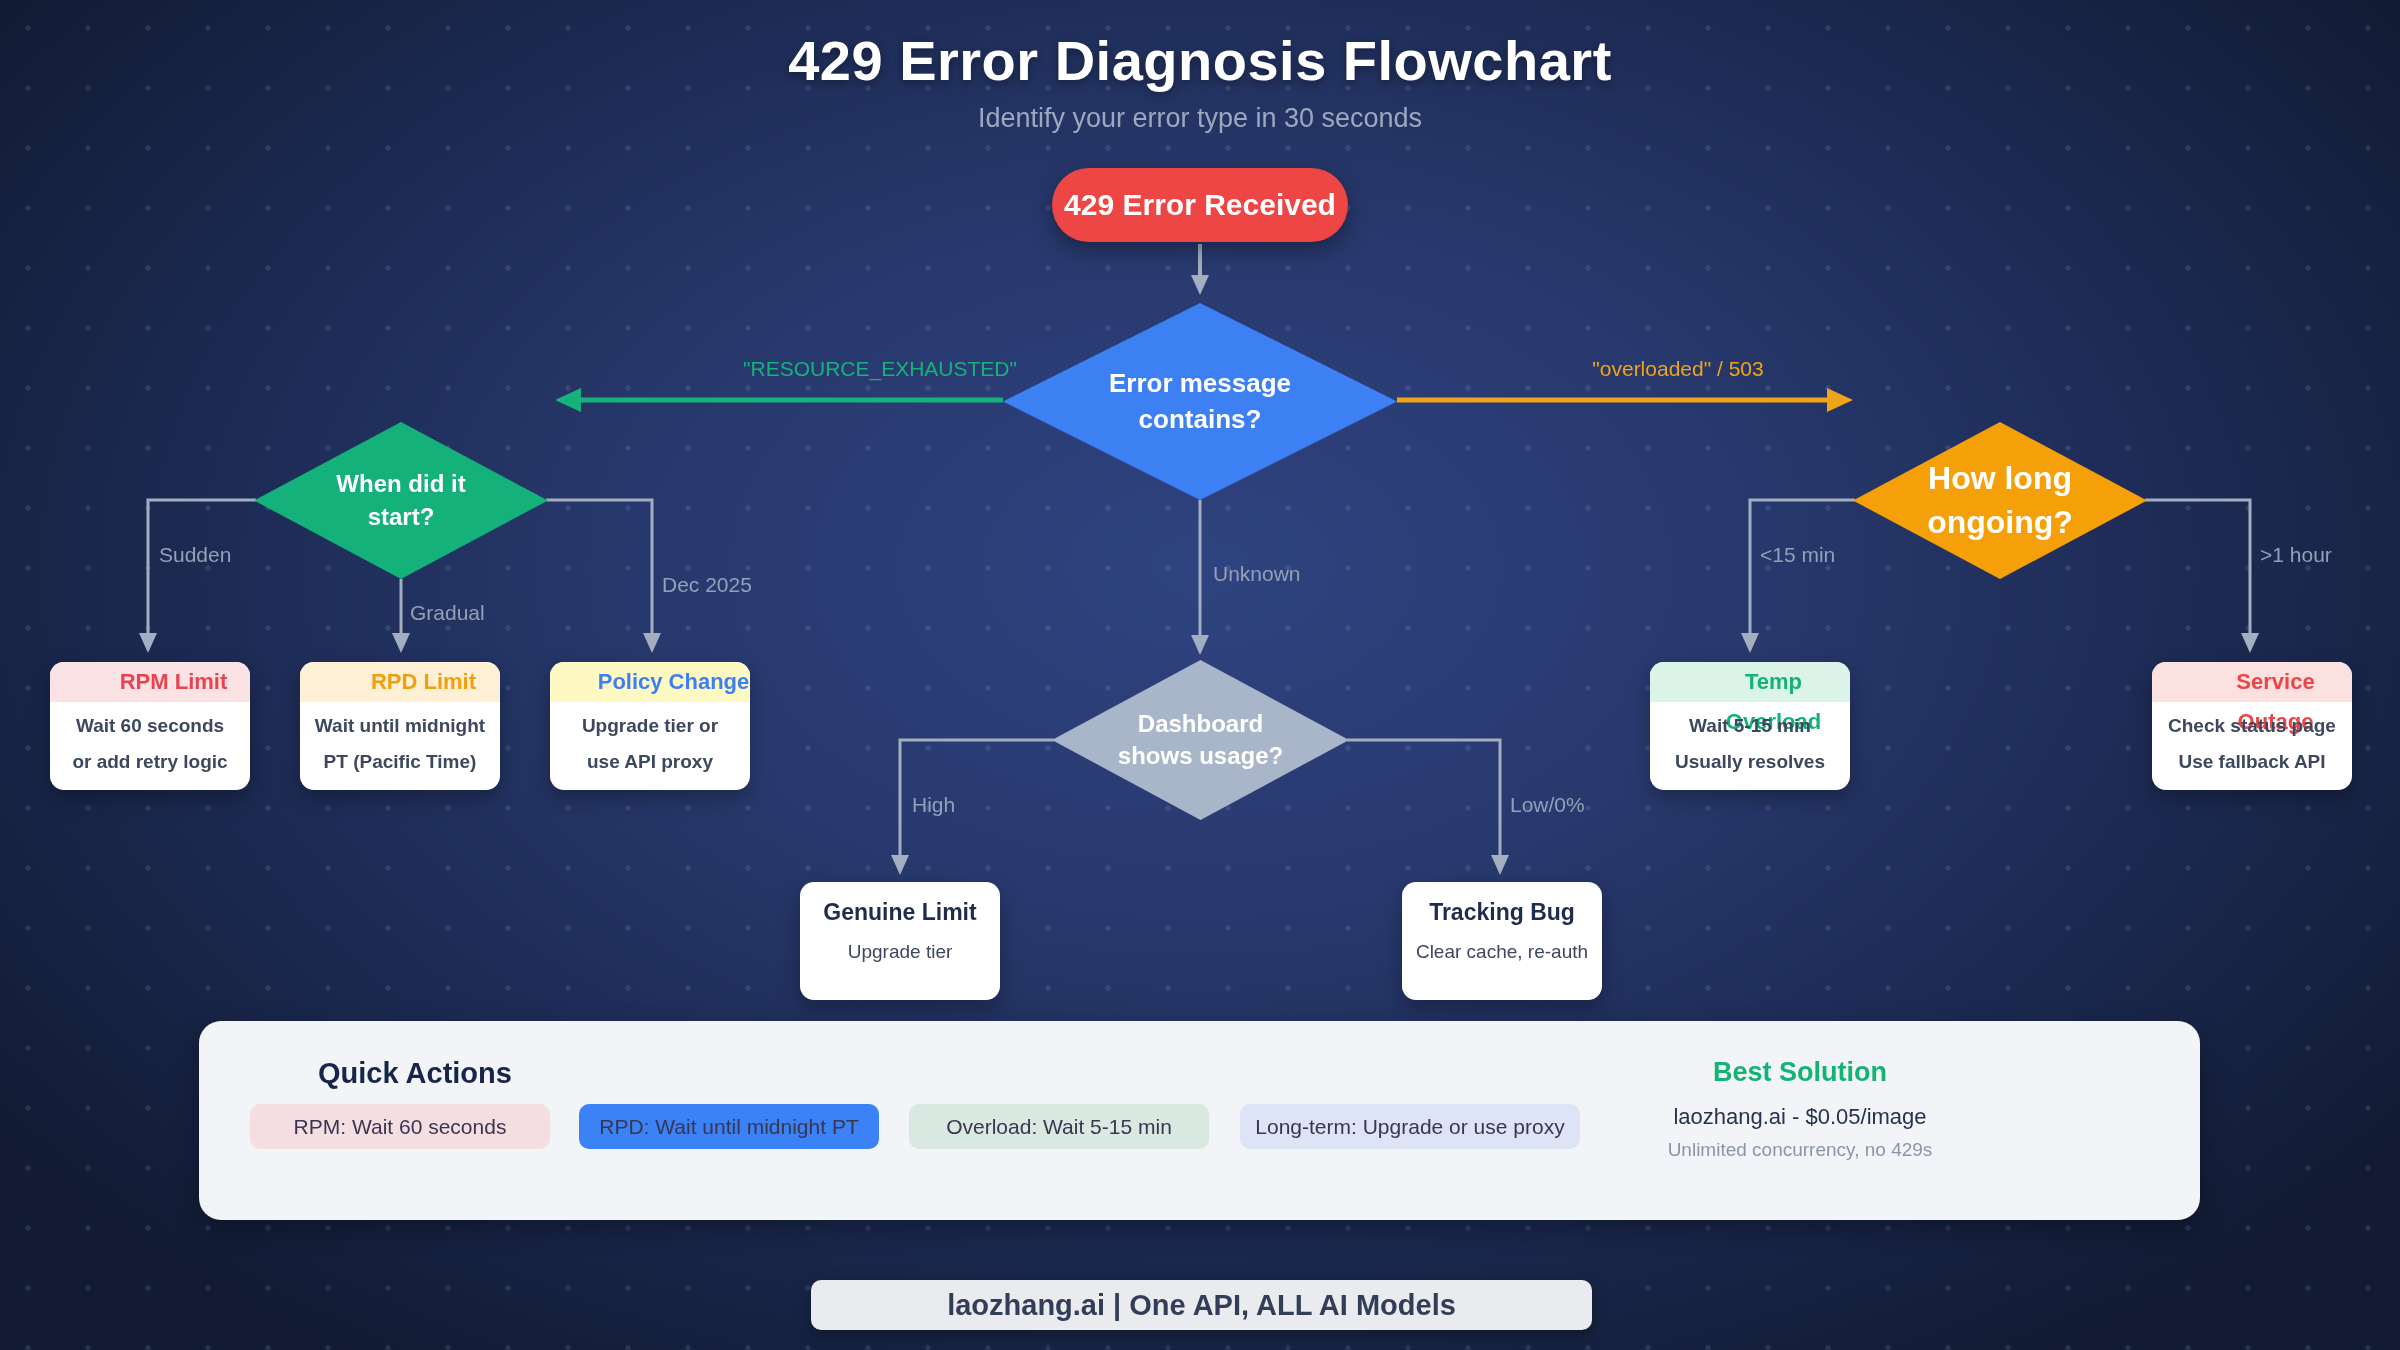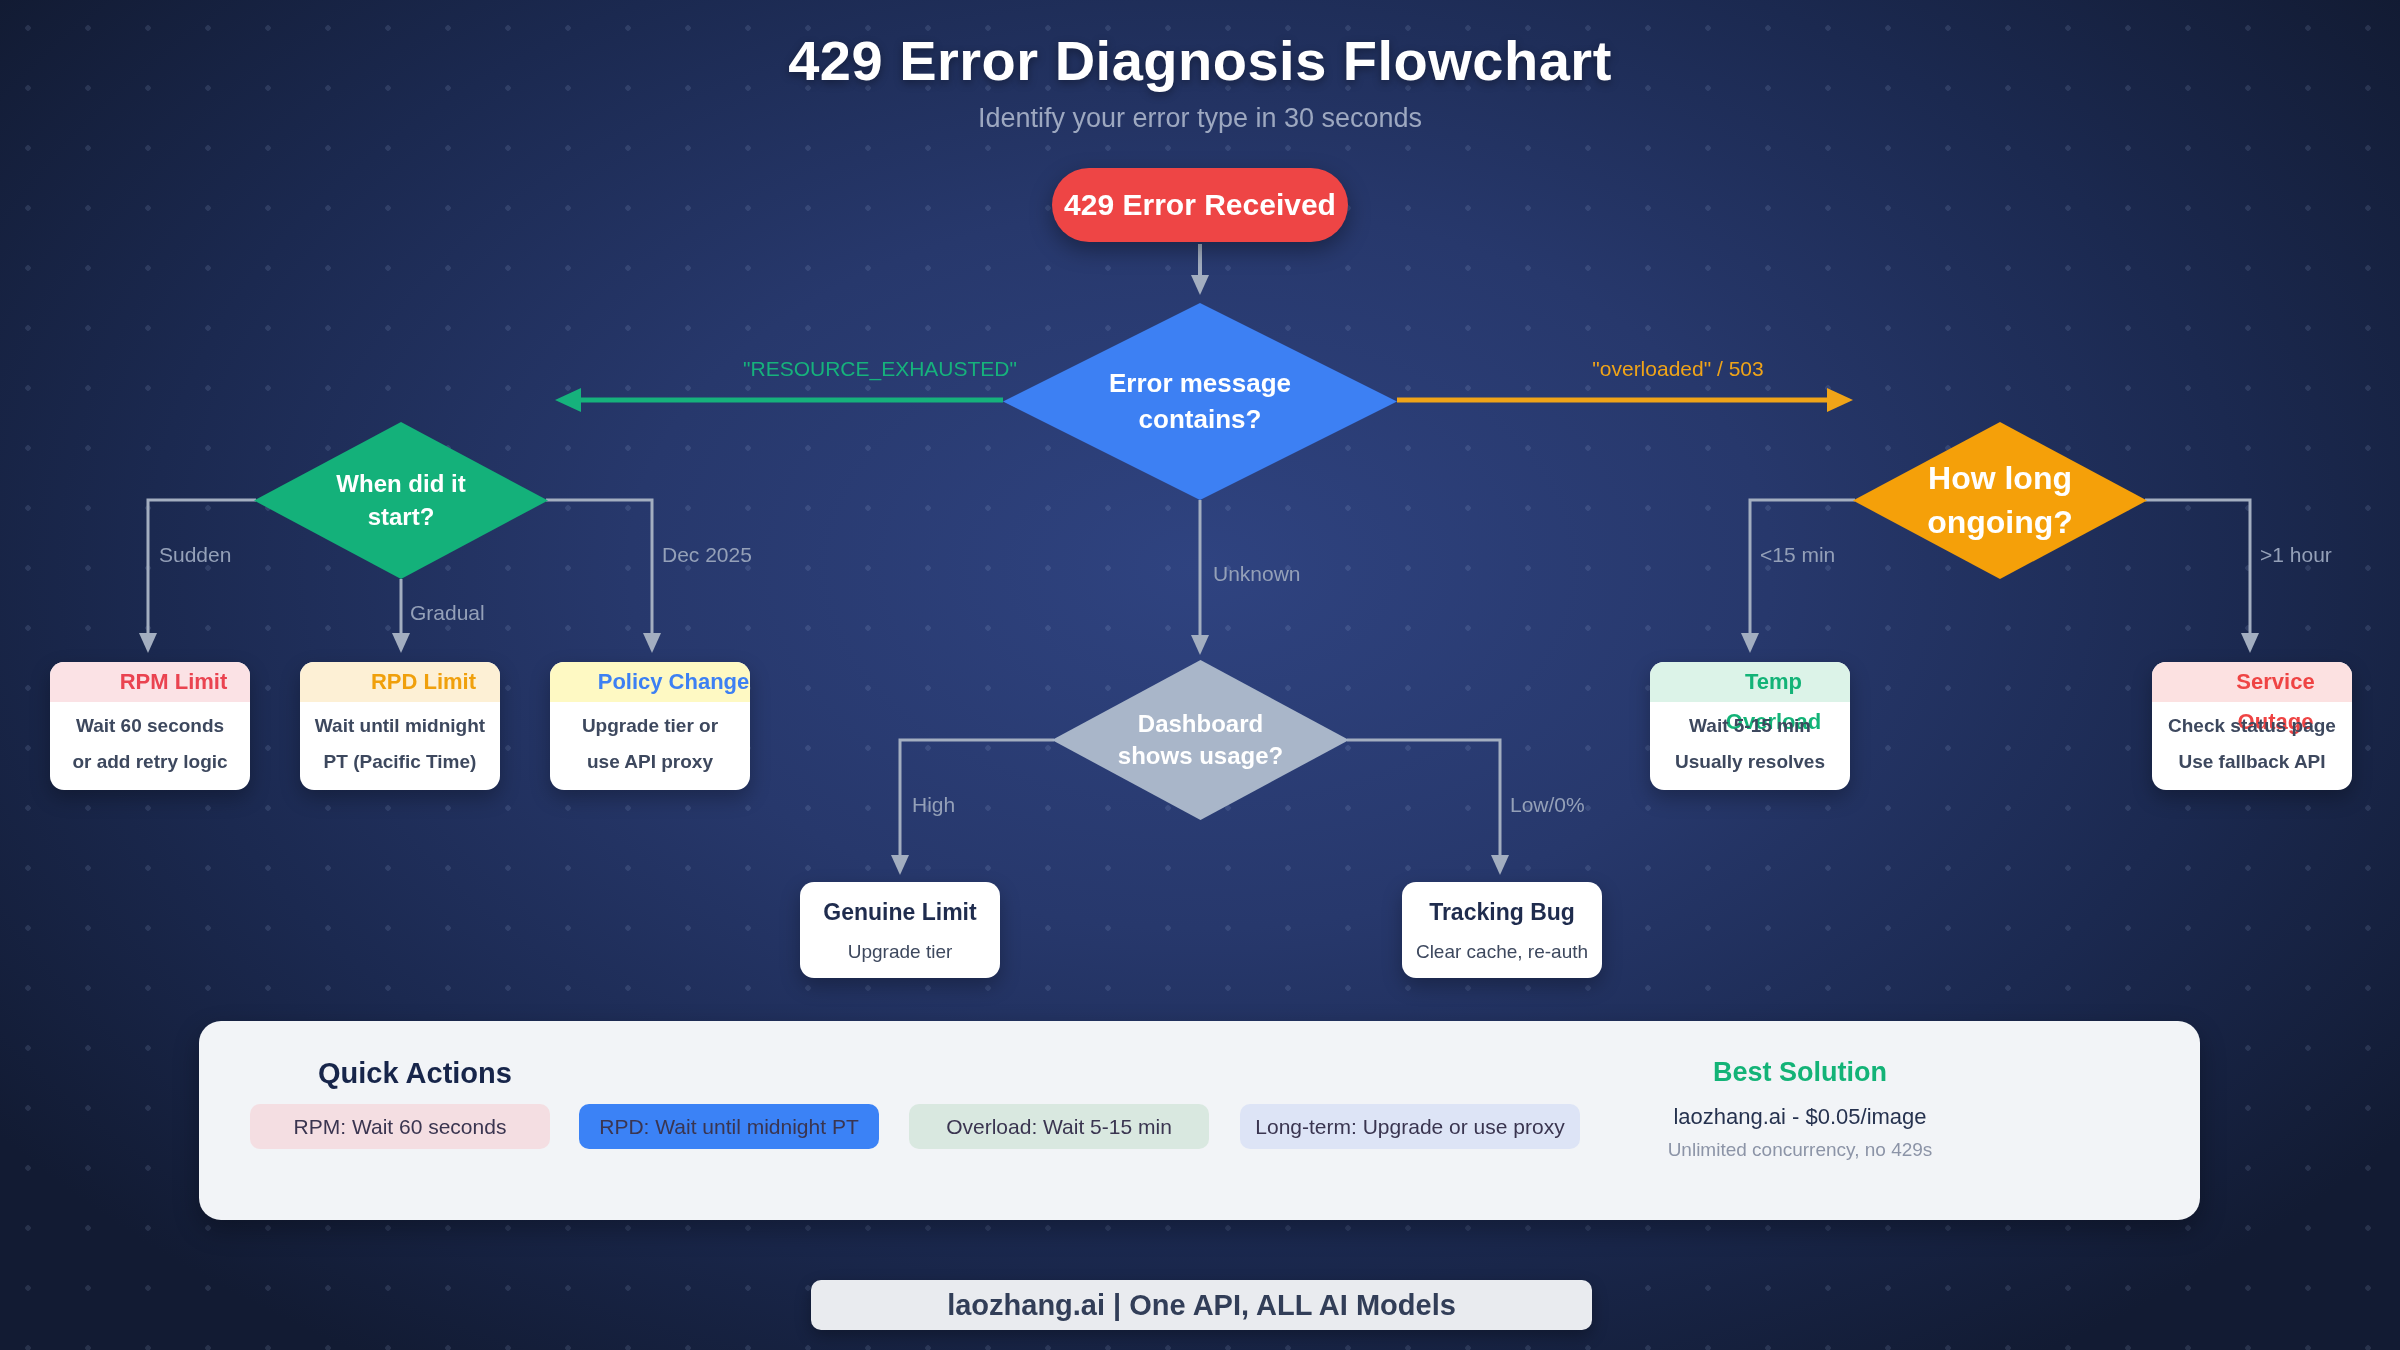--- a/index.html
+++ b/index.html
@@ -169,7 +169,7 @@
   <div class="edge-label" style="left:1213px; top:562px;">Unknown</div>
   <div class="edge-label" style="left:159px;  top:543px;">Sudden</div>
   <div class="edge-label" style="left:410px;  top:601px;">Gradual</div>
-  <div class="edge-label" style="left:662px;  top:543px;">Dec 2025</div>
+  <div class="edge-label" style="left:662px;  top:573px;">Dec 2025</div>
   <div class="edge-label" style="left:912px;  top:793px;">High</div>
   <div class="edge-label" style="left:1510px; top:793px;">Low/0%</div>
   <div class="edge-label" style="left:1760px; top:543px;">&lt;15 min</div>

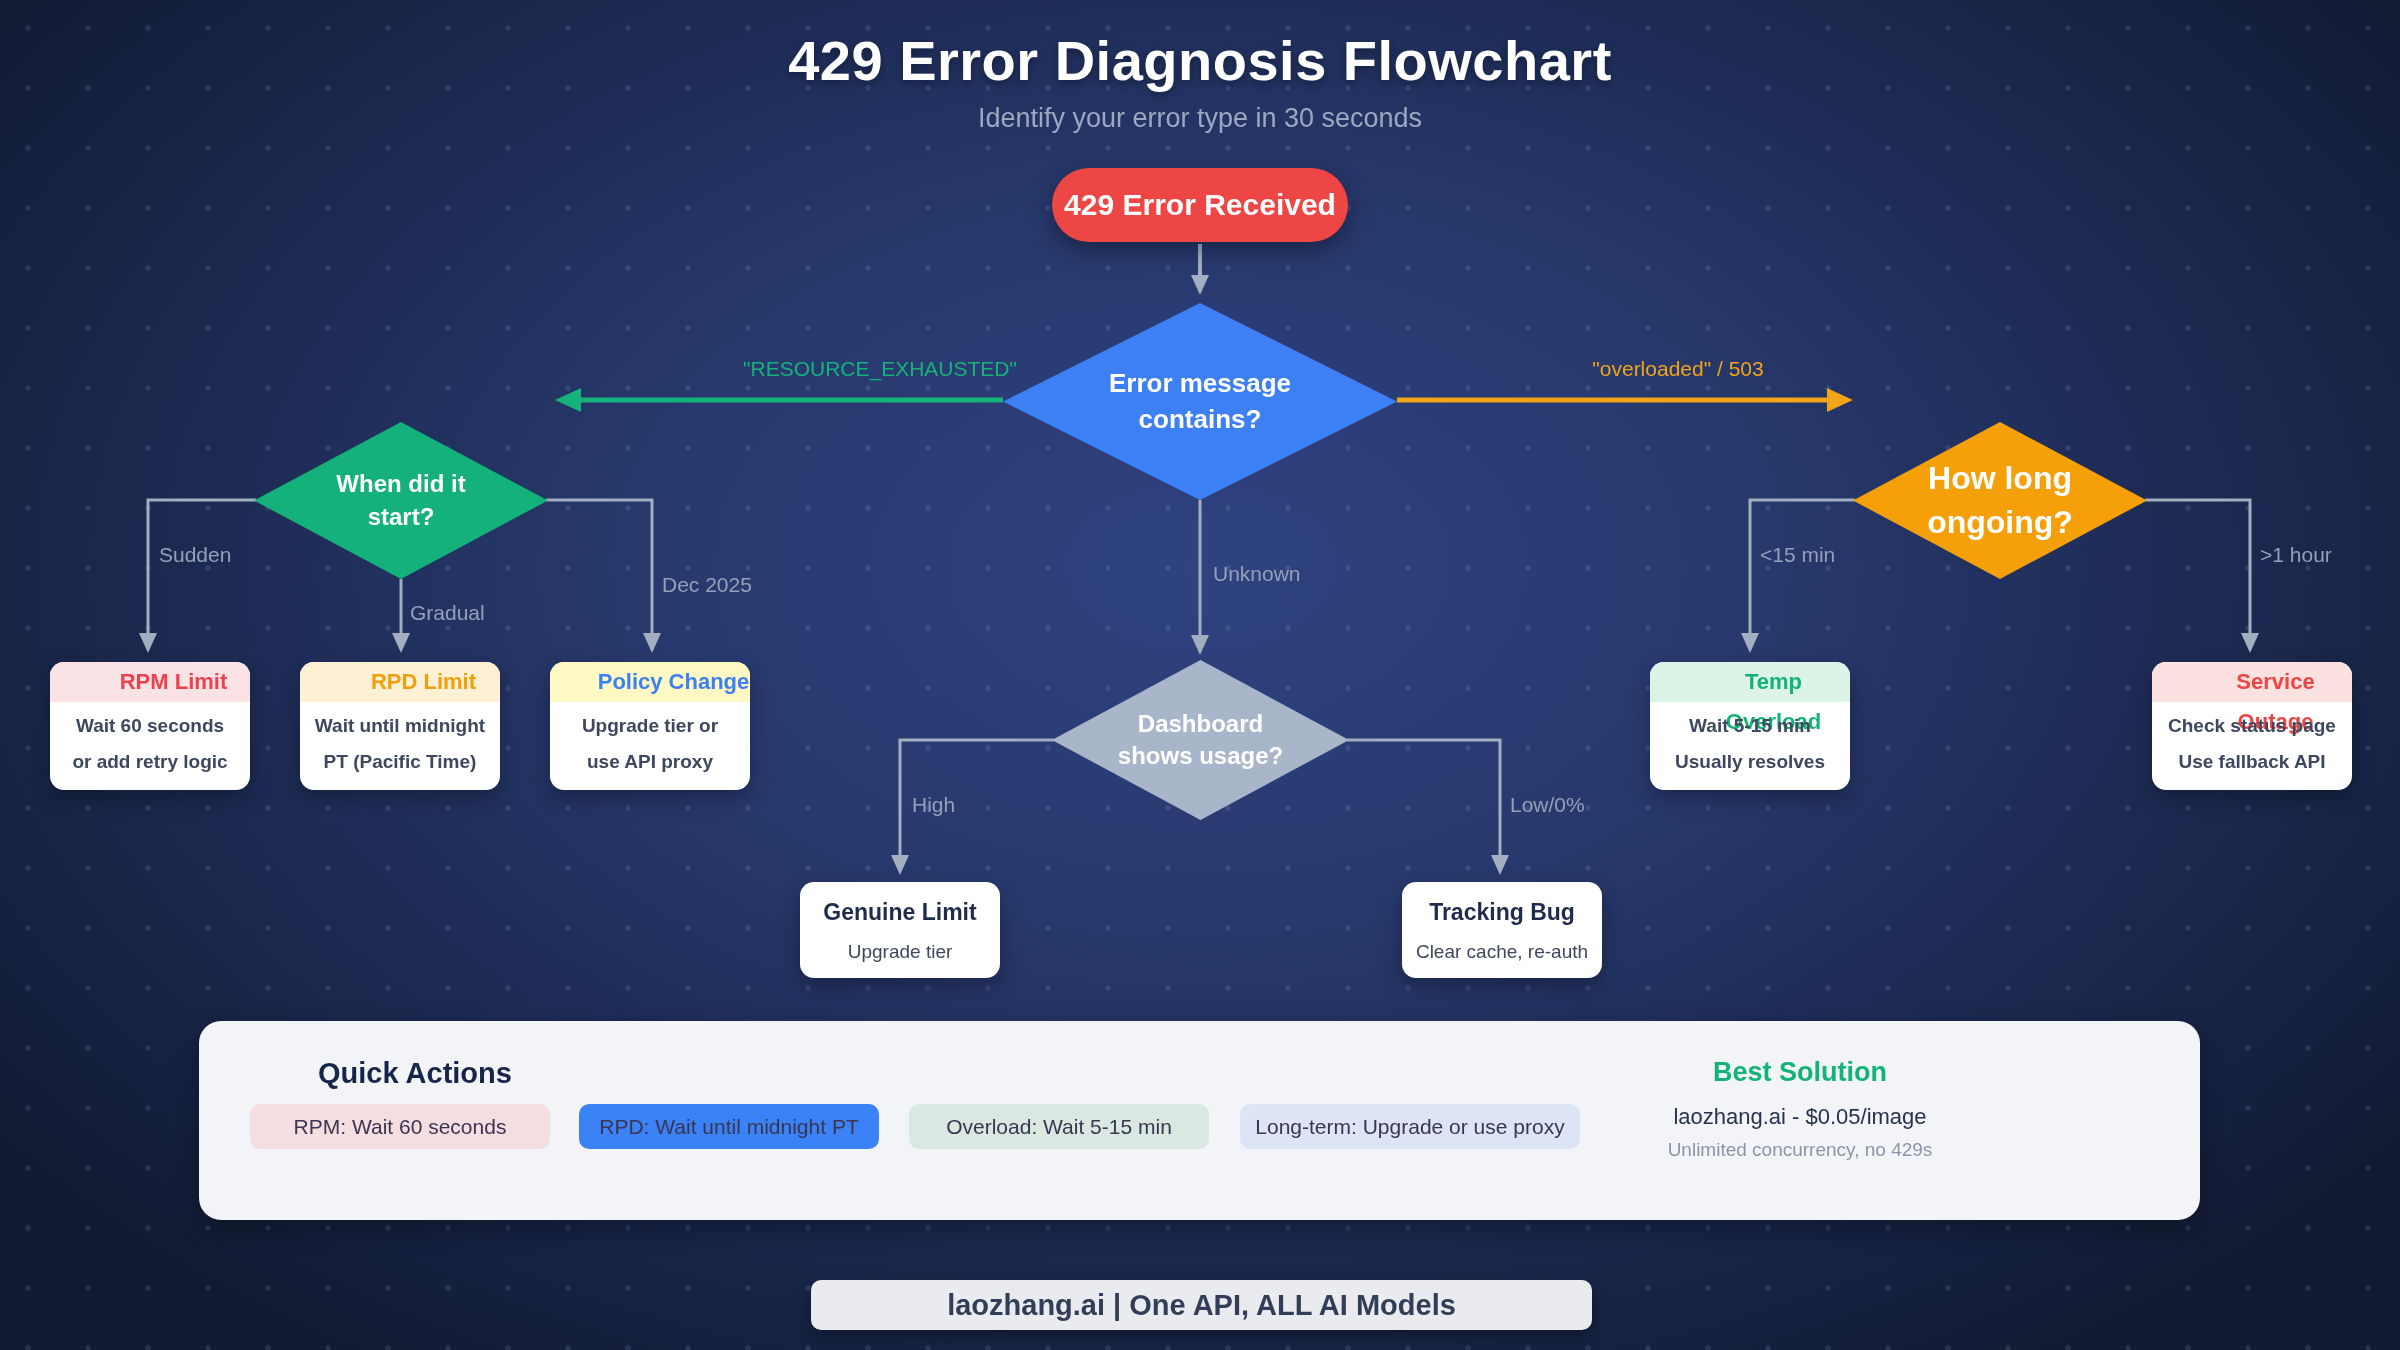--- a/index.html
+++ b/index.html
@@ -71,7 +71,7 @@
   .card-outage .strip { background: #fce1e1; color: #ef4444; }
   
   .simple-card {
-    position: absolute; width: 200px; top: 882px; height: 96px;
+    position: absolute; width: 200px; top: 882px; height: 118px;
     background: #ffffff; border-radius: 14px; text-align: center;
     box-shadow: 0 8px 20px rgba(0,0,0,0.28);
   }

